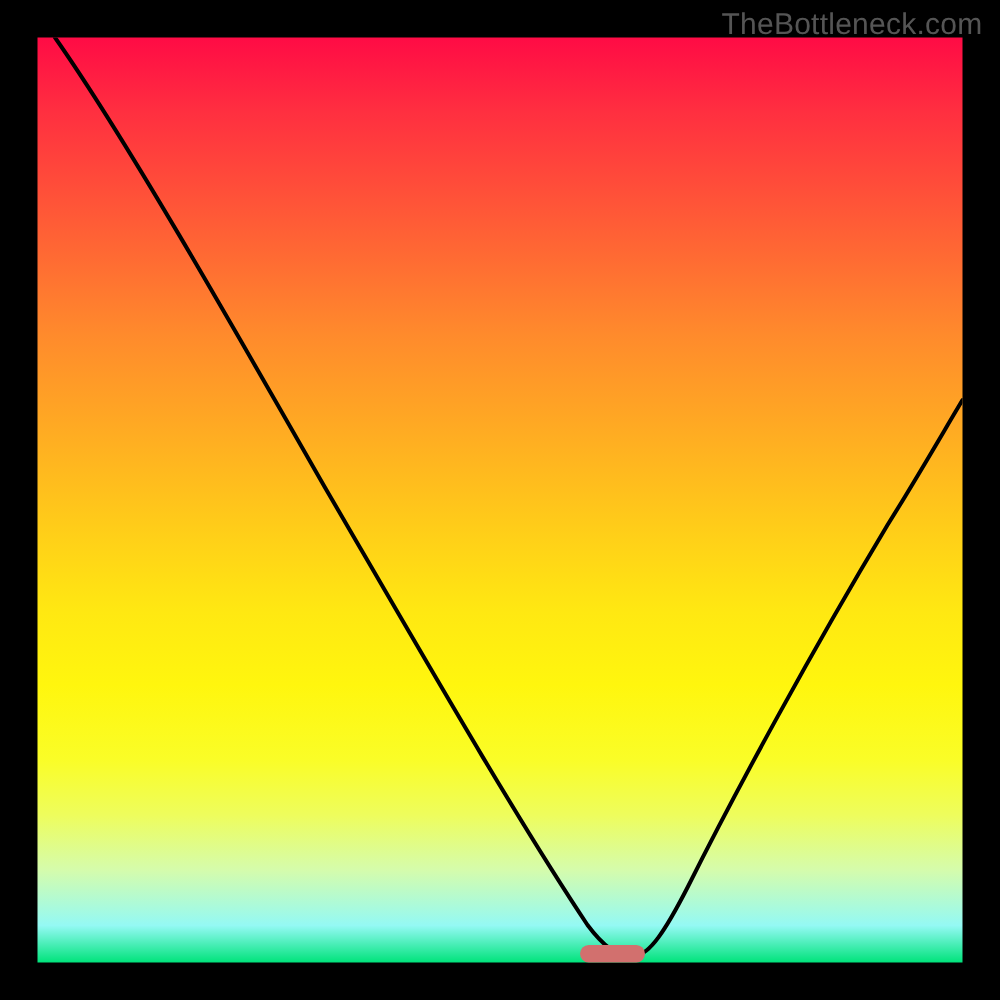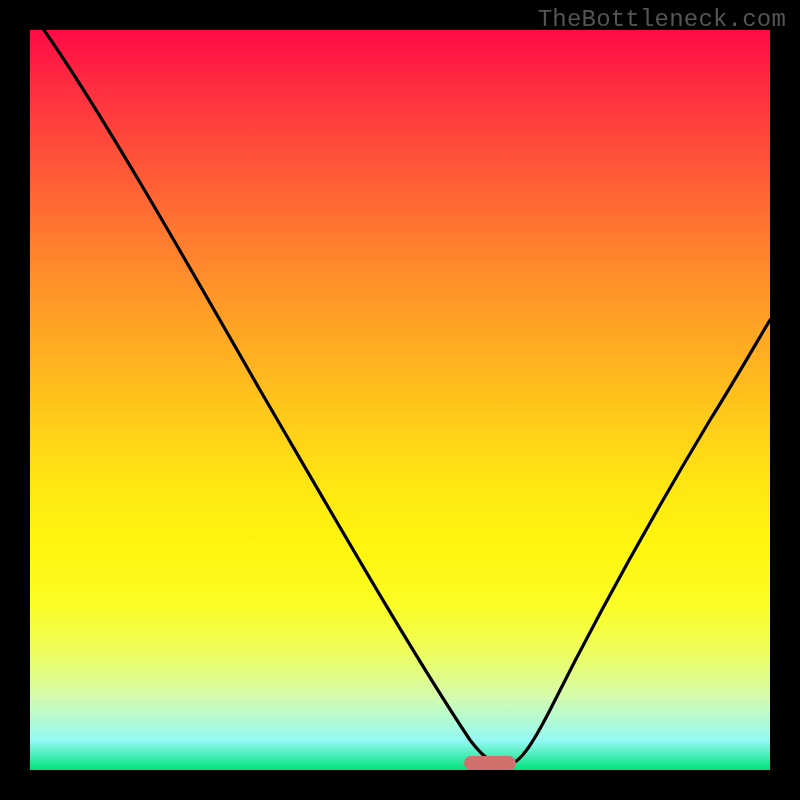--- a/index.html
+++ b/index.html
@@ -20,7 +20,7 @@
     position: absolute;
     top: 6px;
     right: 14px;
-    font-family: Liberation Mono, monospace;
+    font-family: Liberation Sans, sans-serif;
     font-size: 24px;
     font-weight: 500;
     color: #555555;

